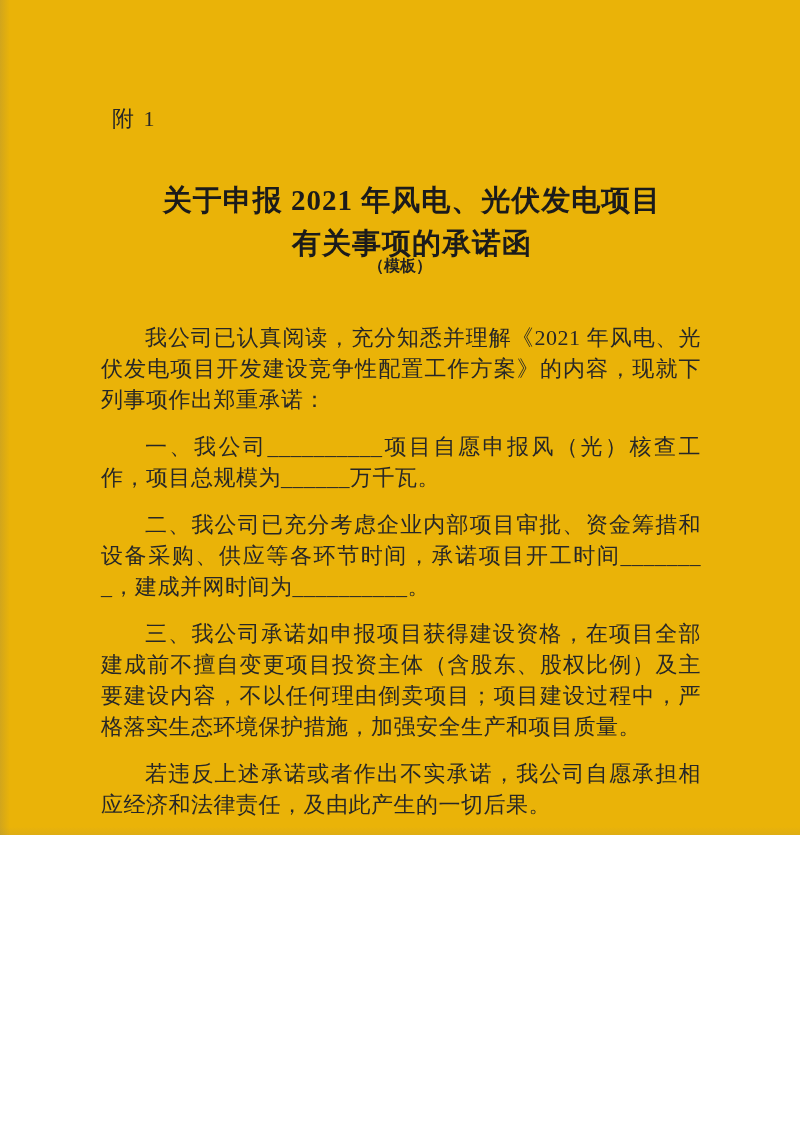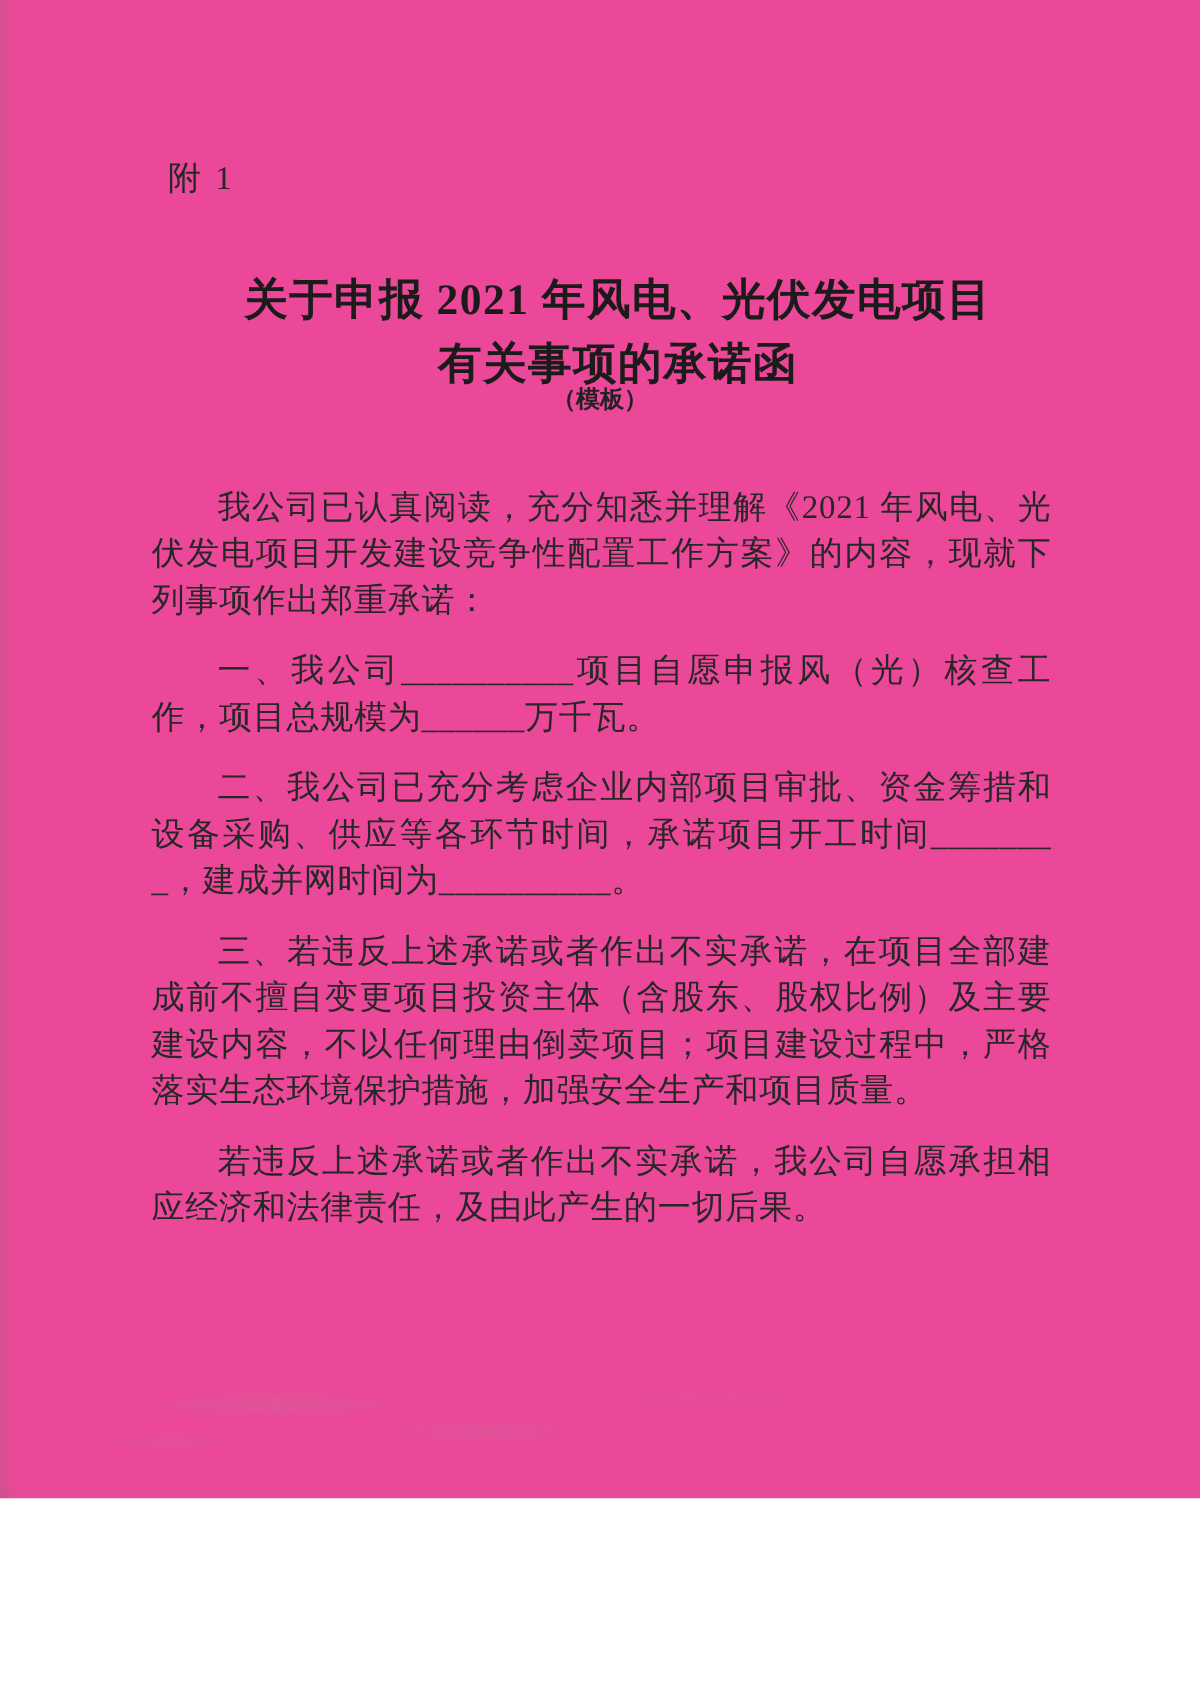--- a/index.html
+++ b/index.html
@@ -10,8 +10,8 @@
   .page {
     position: relative;
     width: 800px;
-    height: 999px;
-    background: #ec4899;
+    height: 835px;
+    background: #eab308;
     font-family: "Liberation Serif", "DejaVu Serif", serif;
     color: #272727;
     overflow: hidden;

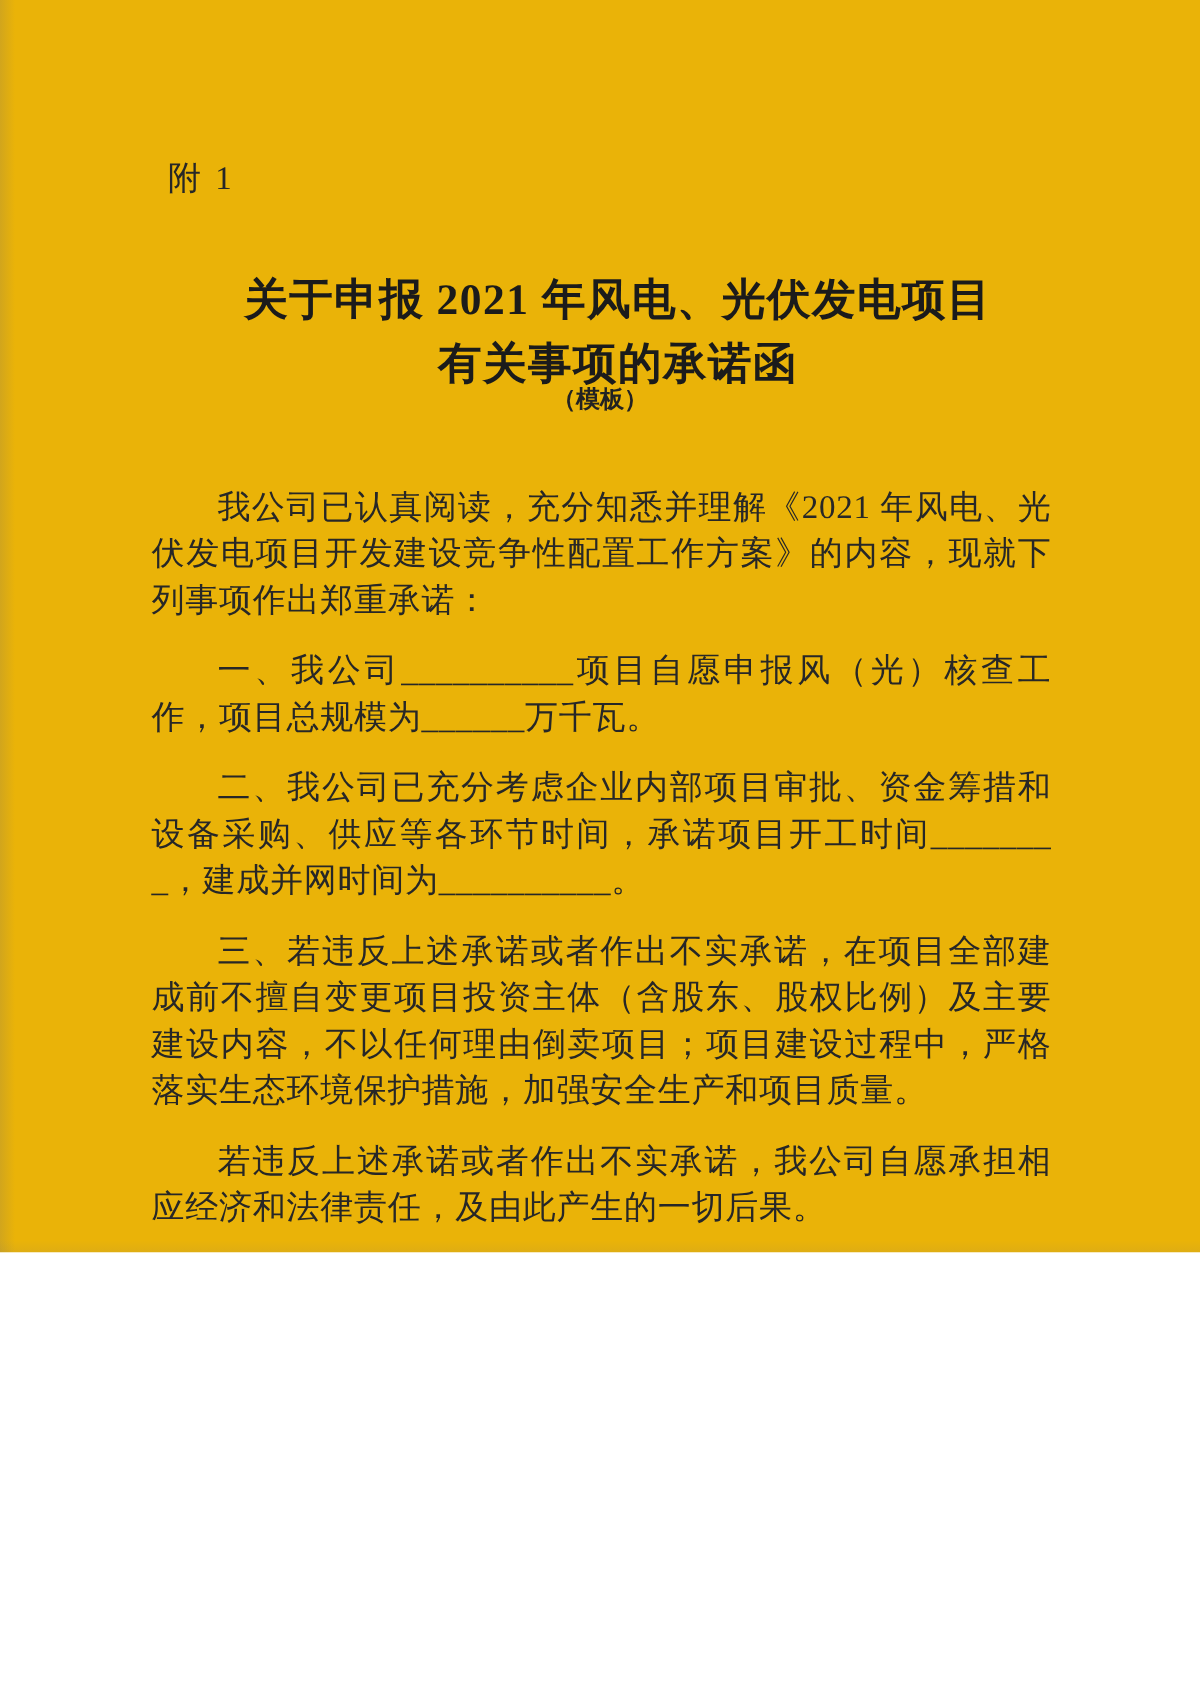--- a/index.html
+++ b/index.html
@@ -133,7 +133,7 @@
     <p class="para">我公司已认真阅读，充分知悉并理解《2021 年风电、光伏发电项目开发建设竞争性配置工作方案》的内容，现就下列事项作出郑重承诺：</p>
     <p class="para">一、我公司__________项目自愿申报风（光）核查工作，项目总规模为______万千瓦。</p>
     <p class="para">二、我公司已充分考虑企业内部项目审批、资金筹措和设备采购、供应等各环节时间，承诺项目开工时间________，建成并网时间为__________。</p>
-    <p class="para">三、若违反上述承诺或者作出不实承诺，在项目全部建成前不擅自变更项目投资主体（含股东、股权比例）及主要建设内容，不以任何理由倒卖项目；项目建设过程中，严格落实生态环境保护措施，加强安全生产和项目质量。</p>
+    <p class="para">三、我公司承诺如申报项目获得建设资格，在项目全部建成前不擅自变更项目投资主体（含股东、股权比例）及主要建设内容，不以任何理由倒卖项目；项目建设过程中，严格落实生态环境保护措施，加强安全生产和项目质量。</p>
     <p class="para">若违反上述承诺或者作出不实承诺，我公司自愿承担相应经济和法律责任，及由此产生的一切后果。</p>
   </div>
 

